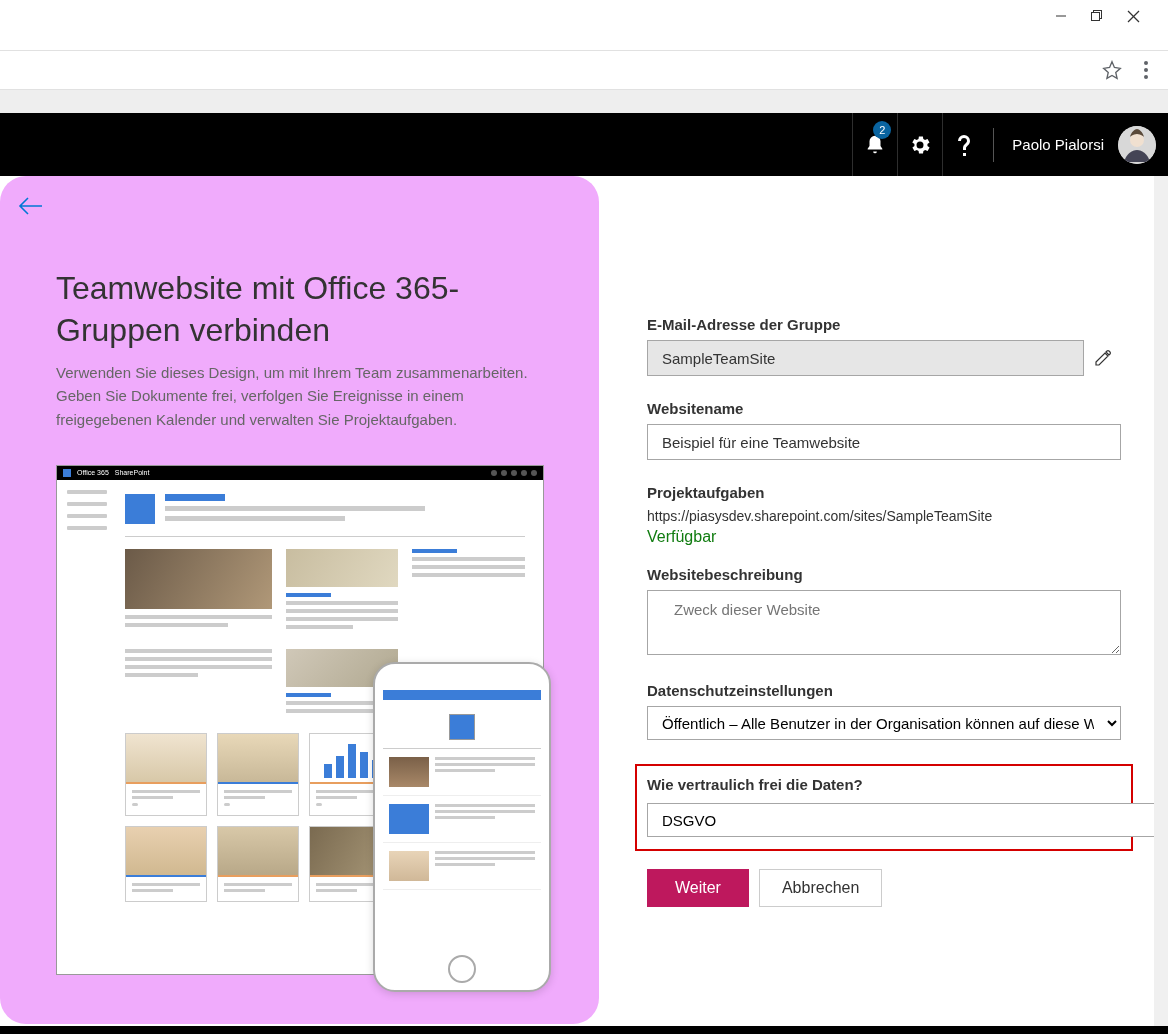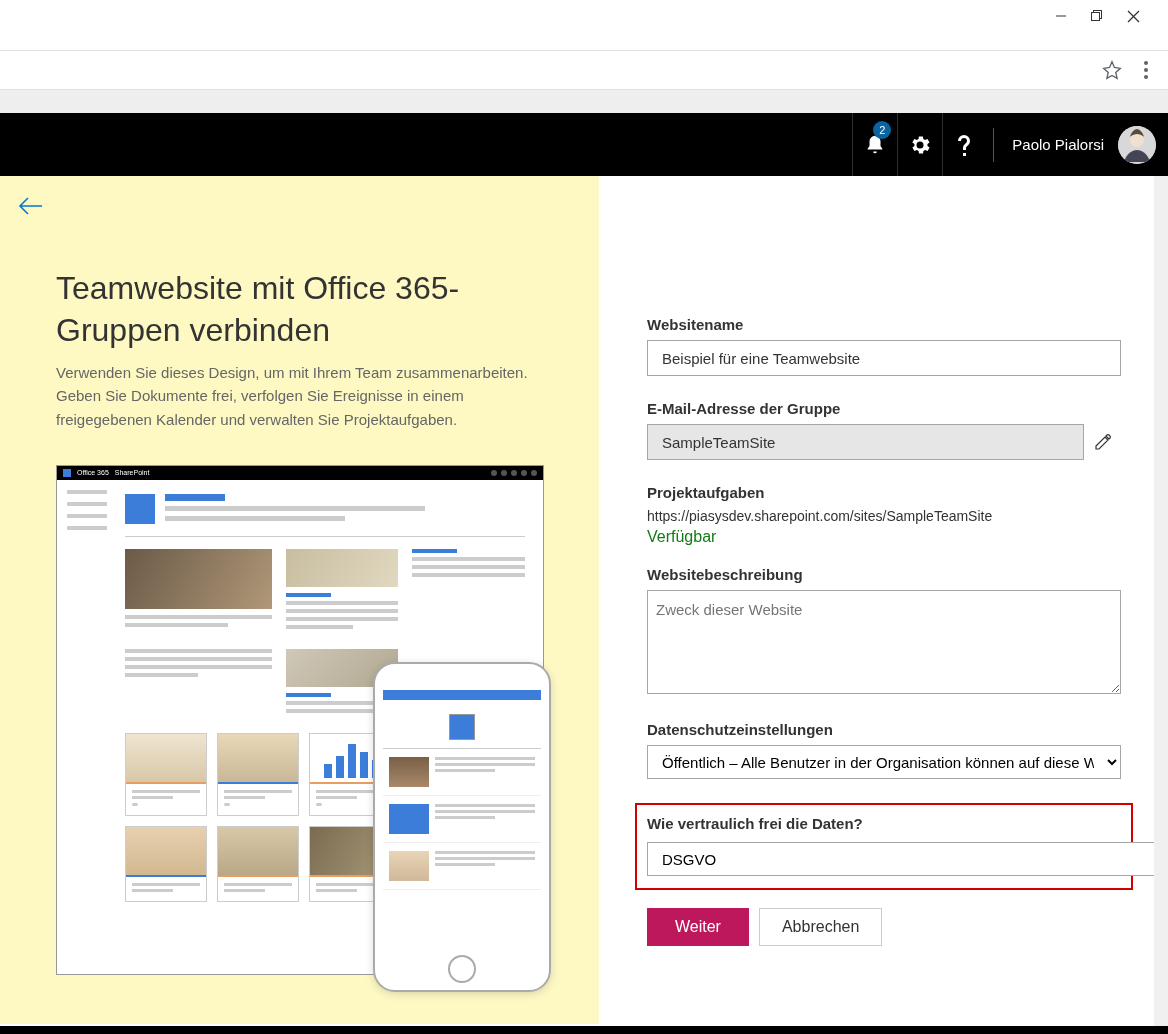--- a/index.html
+++ b/index.html
@@ -25,7 +25,7 @@
 
 
 .content { position: absolute; top: 176px; left: 0; right: 14px; bottom: 10px; display: flex; }
-.left-pane { width: 599px; background: #fef9c3; padding: 32px 36px 0 56px; position: relative; }
+.left-pane { width: 599px; background: #f0abfc; padding: 32px 36px 0 56px; position: relative; border-radius: 26px; }
 .right-pane { flex: 1; background: #fff; padding: 140px 42px 0 48px; position: relative; overflow: hidden; }
 
 

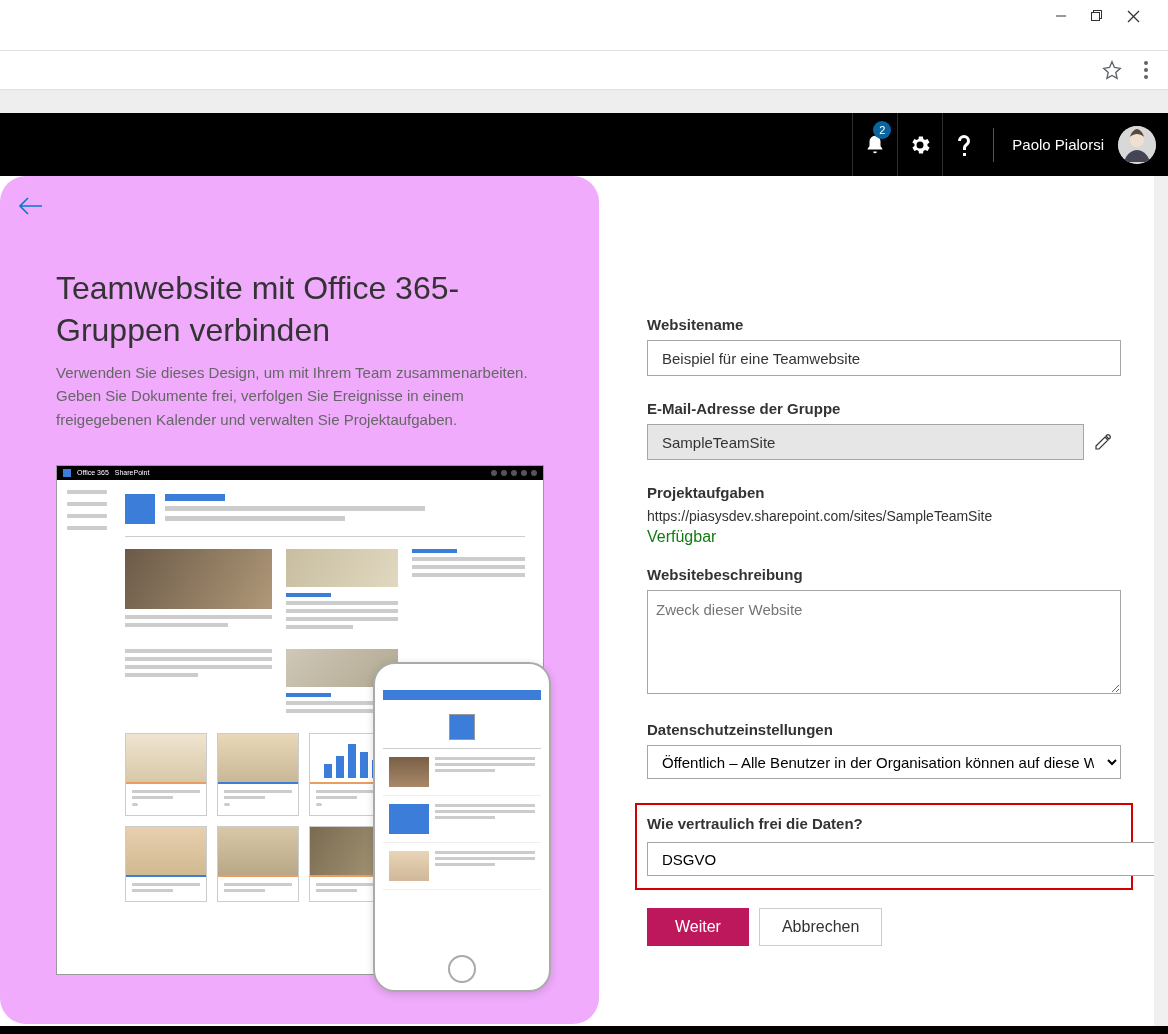--- a/index.html
+++ b/index.html
@@ -350,11 +350,6 @@
   <div class="right-pane">
 
     <div class="field">
-      <div class="form-label">Websitename</div>
-      <input class="text-input" value="Beispiel für eine Teamwebsite" style="">
-    </div>
-
-    <div class="field">
       <div class="form-label">E-Mail-Adresse der Gruppe</div>
       <div class="email-row">
         <input class="text-input readonly" readonly="" value="SampleTeamSite" style="">
@@ -366,6 +361,11 @@
       </div>
     </div>
 
+    <div class="field">
+      <div class="form-label">Websitename</div>
+      <input class="text-input" value="Beispiel für eine Teamwebsite" style="">
+    </div>
+
     <div class="field" style="margin-bottom:20px;">
       <div class="form-label">Projektaufgaben</div>
       <div class="url-text">https://piasysdev.sharepoint.com/sites/SampleTeamSite</div>

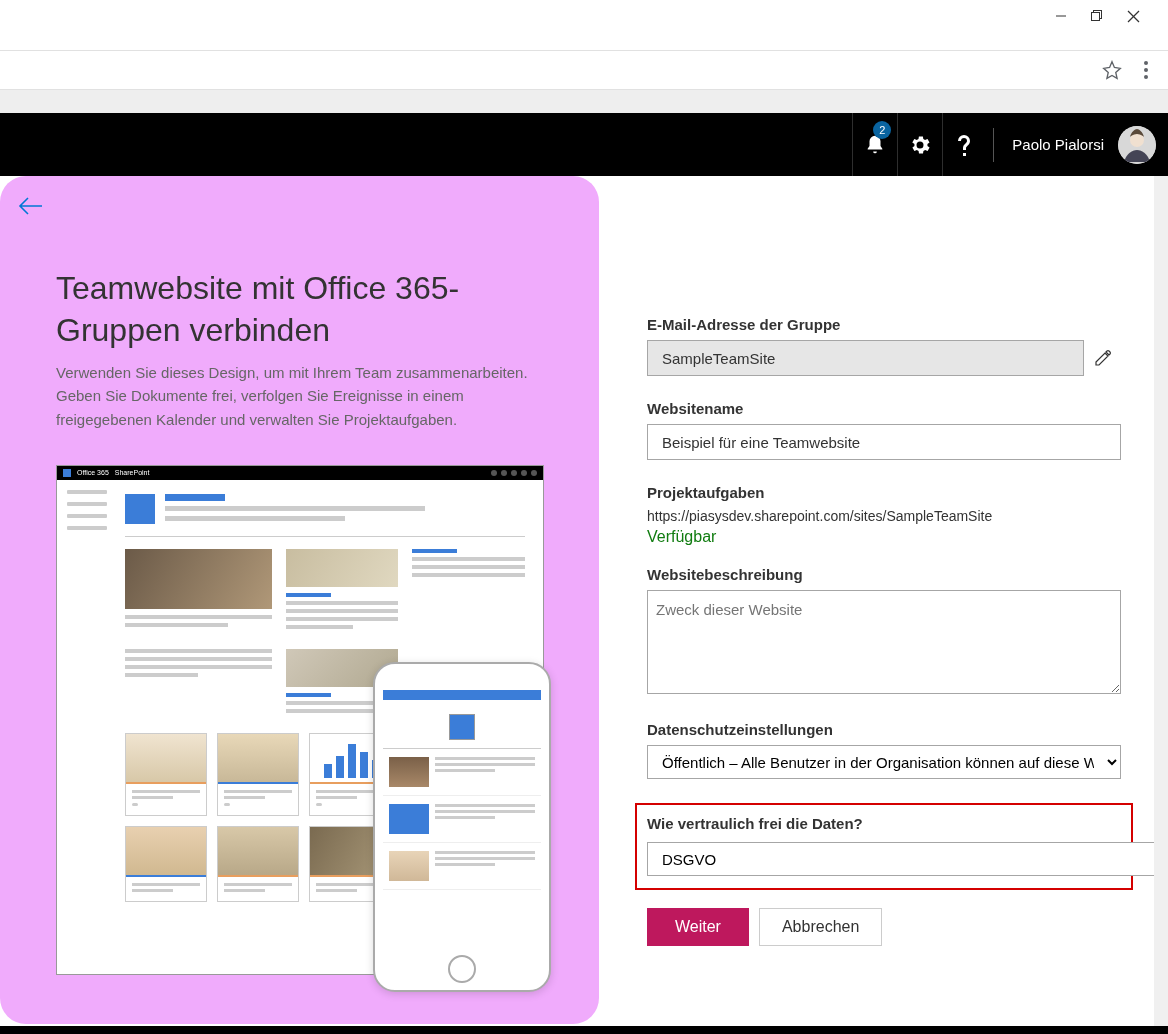--- a/index.html
+++ b/index.html
@@ -84,7 +84,7 @@
 .url-text { font-size: 14px; color: #333; margin-bottom: 4px; }
 .available { color: #107c10; font-size: 16px; }
 
-textarea.desc { width: 474px; height: 104px; border: 1px solid #a6a6a6; padding: 10px 8px; font-size: 15px; font-family: inherit; color: #be185d; resize: both; }
+textarea.desc { width: 474px; height: 65px; border: 1px solid #a6a6a6; padding: 10px 26px; font-size: 15px; font-family: inherit; color: #be185d; resize: both; }
 
 select.dropdown { width: 474px; height: 34px; border: 1px solid #a6a6a6; padding: 0 10px; font-size: 15px; font-family: inherit; background: #fff; }
 

